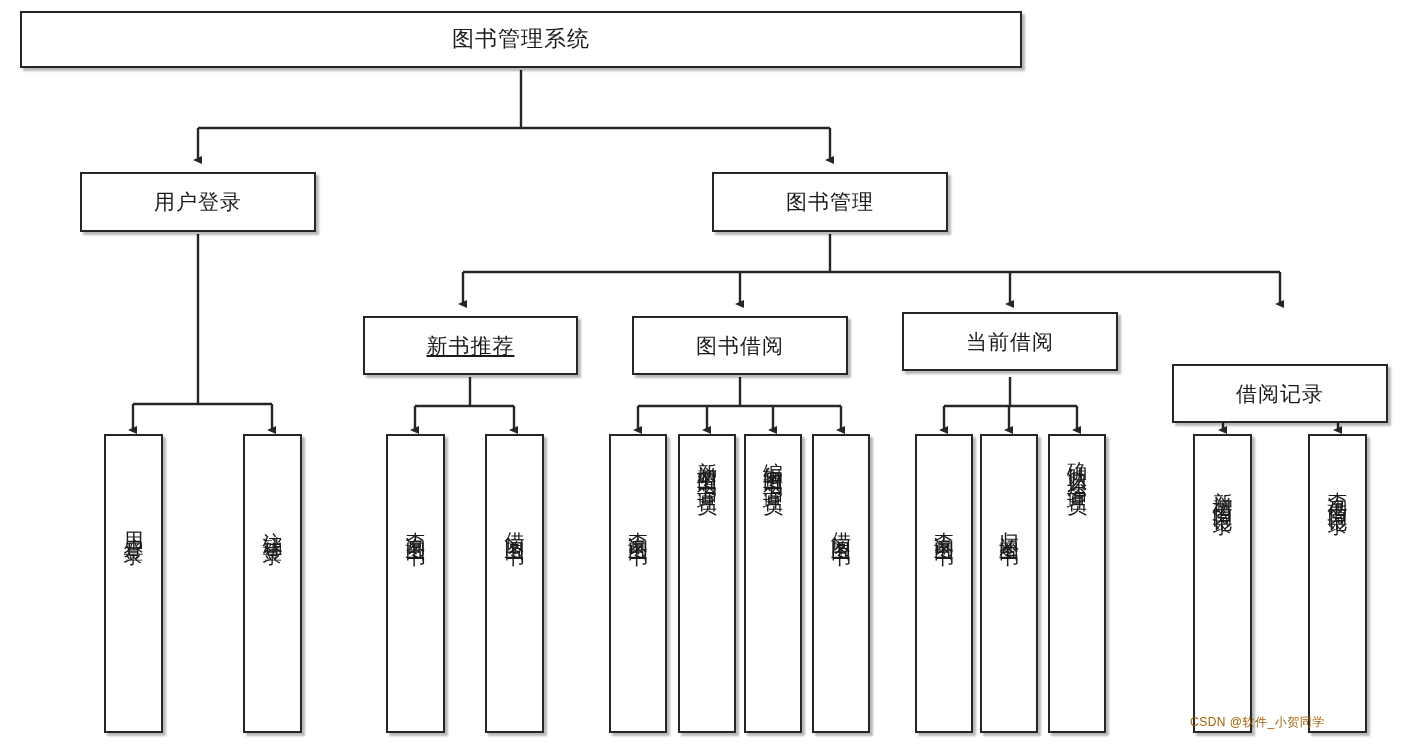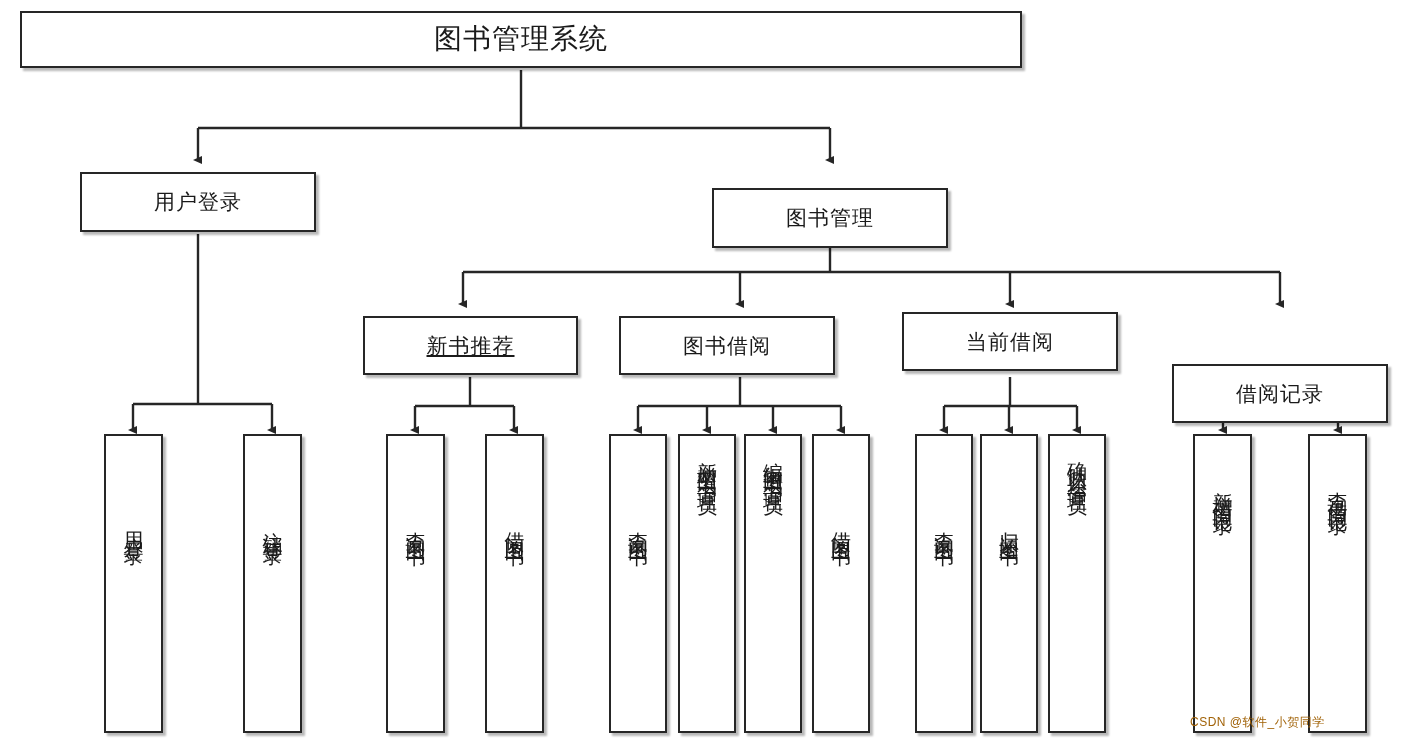--- a/index.html
+++ b/index.html
@@ -49,7 +49,7 @@
     font-size: 21px;
   }
   .node.h.root .node-label {
-    font-size: 28px;
+    font-size: 22px;
   }
   
   .node.v {

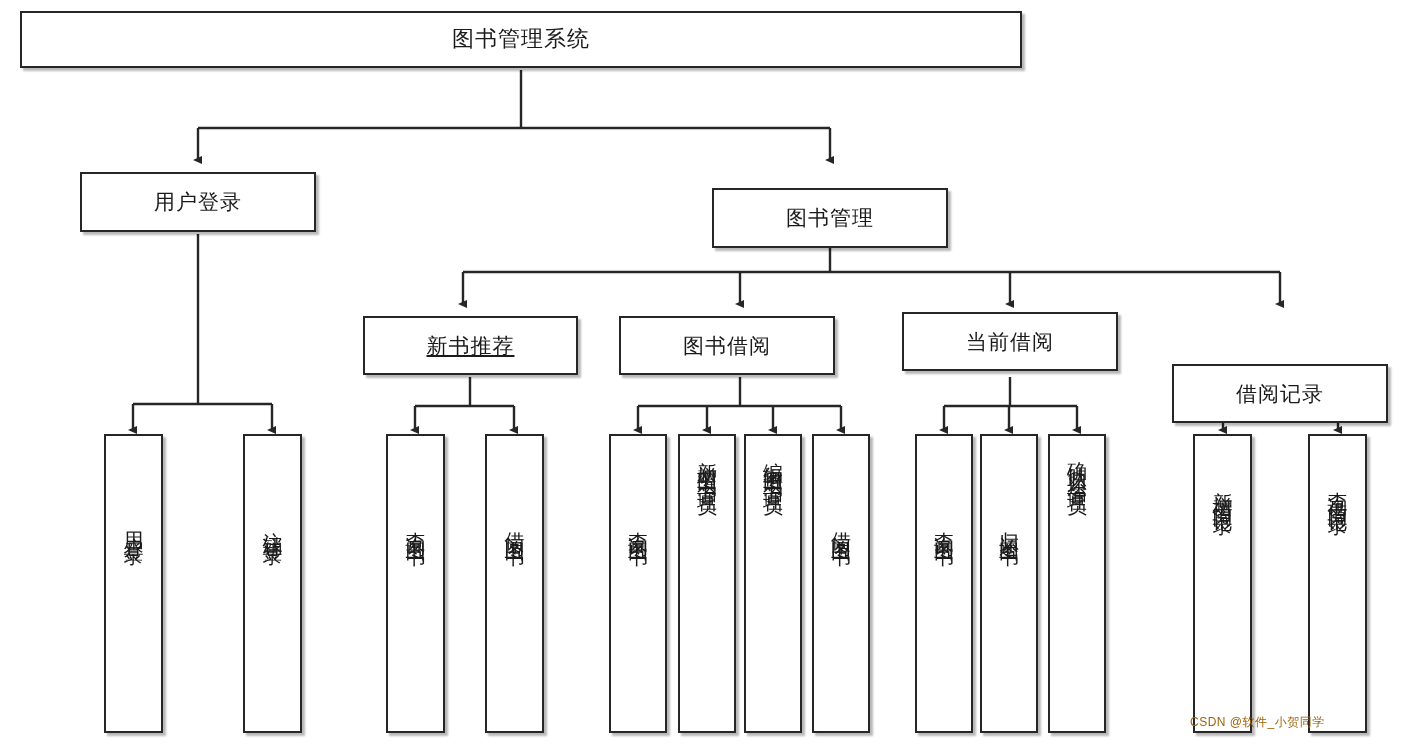--- a/index.html
+++ b/index.html
@@ -138,7 +138,7 @@
   <div class="node h" style="left:80px; top:172px; width:236px; height:60px;">
     <span class="node-label">用户登录</span>
   </div>
-  <div class="node h" style="left:712px; top:188px; width:236px; height:60px;text-align:right;">
+  <div class="node h" style="left:712px; top:172px; width:236px; height:60px;text-align:right;">
     <span class="node-label">图书管理</span>
   </div>
 

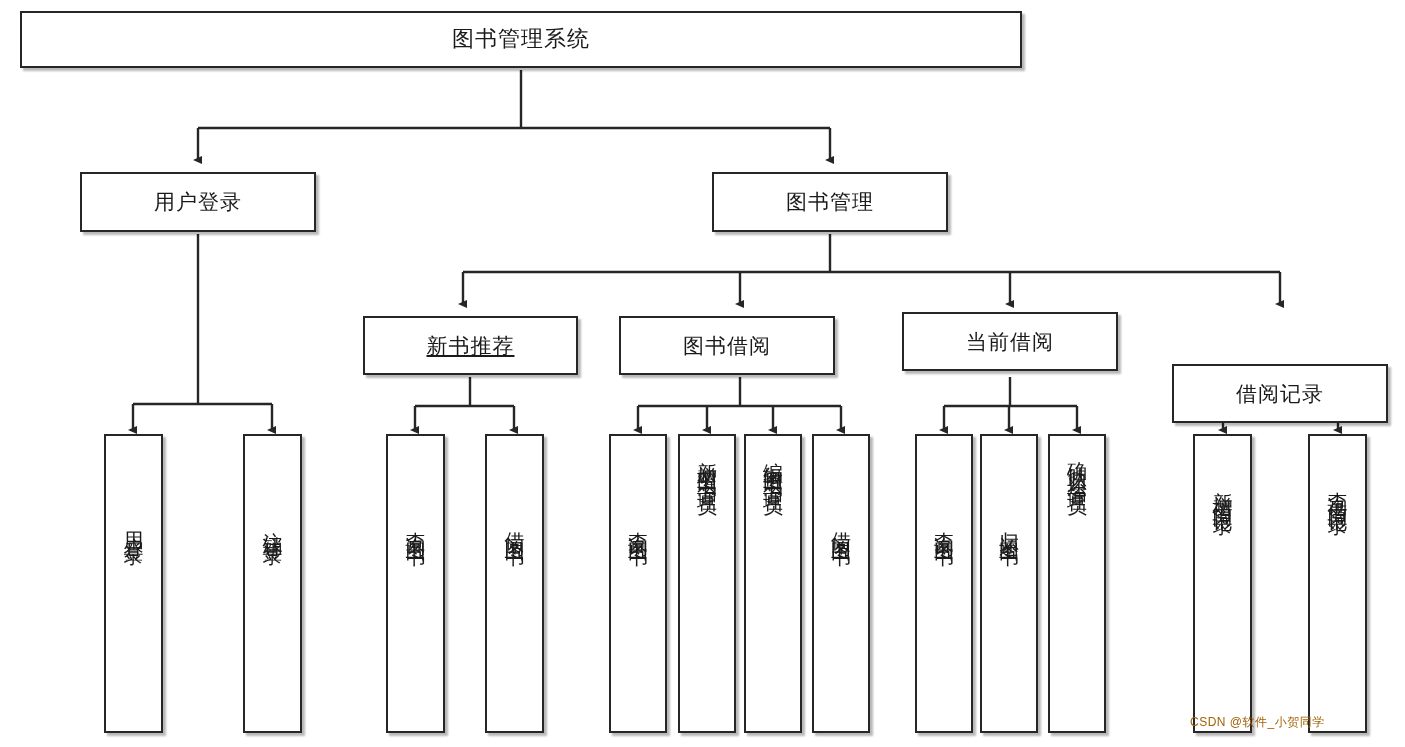--- a/index.html
+++ b/index.html
@@ -145,7 +145,7 @@
   <div class="node h" style="left:363px; top:316px; width:215px; height:59px;text-decoration:underline;">
     <span class="node-label">新书推荐</span>
   </div>
-  <div class="node h" style="left:619px; top:316px; width:216px; height:59px;">
+  <div class="node h" style="left:632px; top:316px; width:216px; height:59px;">
     <span class="node-label">图书借阅</span>
   </div>
   <div class="node h" style="left:902px; top:312px; width:216px; height:59px;">

